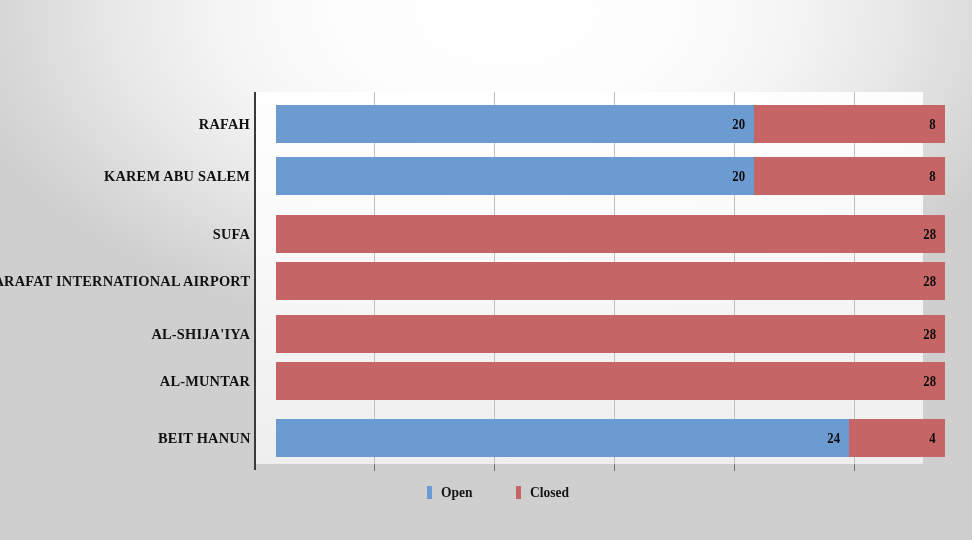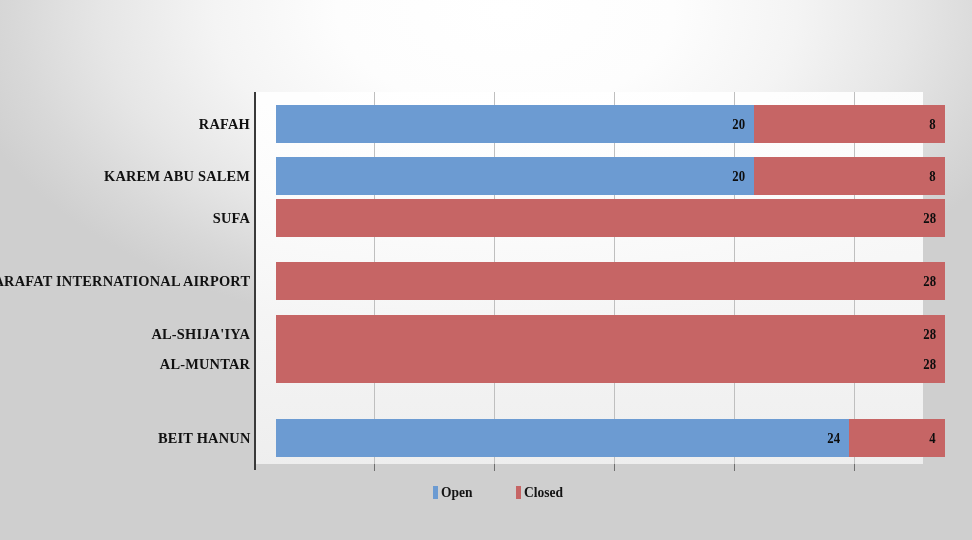--- a/index.html
+++ b/index.html
@@ -190,7 +190,7 @@
           <span class="val">8</span>
         </div>
       </div>
-      <div class="row" style="top: 199px;">
+      <div class="row" style="top: 215px;">
         <div class="cat-label">SUFA</div>
         <div class="seg seg-closed" style="left: 254px; width: 669px; background: rgb(198, 101, 101);">
           <span class="val">28</span>

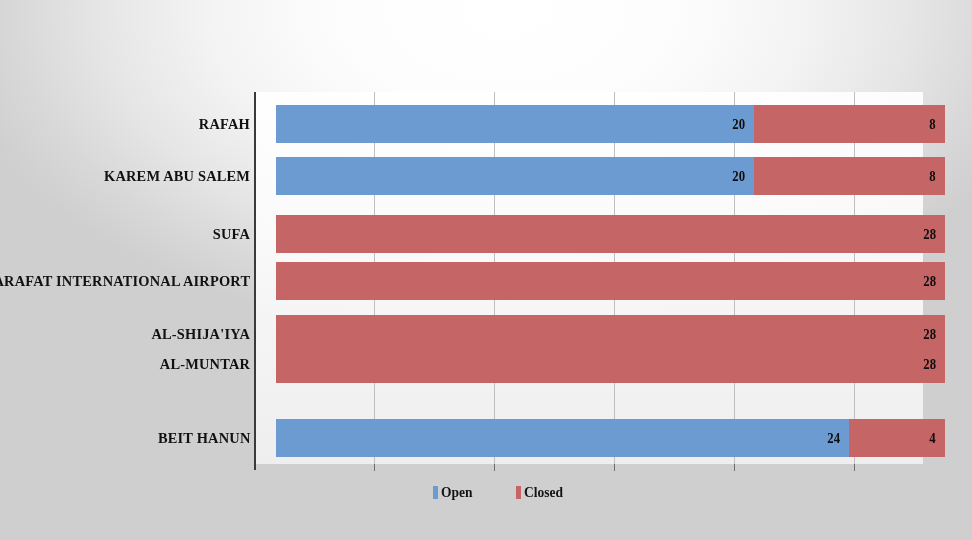--- a/index.html
+++ b/index.html
@@ -208,7 +208,7 @@
           <span class="val">28</span>
         </div>
       </div>
-      <div class="row" style="top: 345px; padding-left: 42px;">
+      <div class="row" style="top: 362px; padding-left: 42px;">
         <div class="cat-label">AL-MUNTAR</div>
         <div class="seg seg-closed" style="left: 254px; width: 669px; background: rgb(198, 101, 101);">
           <span class="val">28</span>

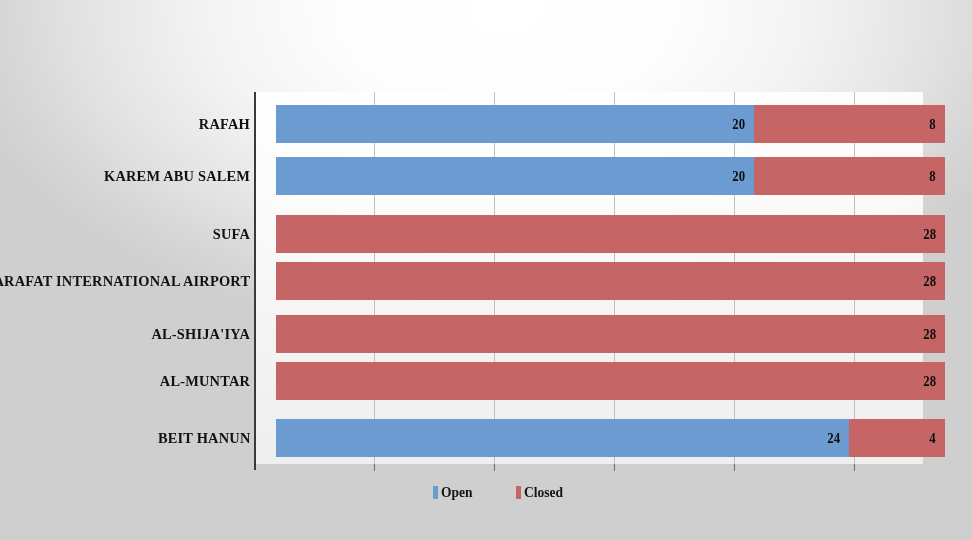--- a/index.html
+++ b/index.html
@@ -132,7 +132,7 @@
   .legend-item {
     display: flex;
     align-items: center;
-    gap: 3px;
+    gap: 9px;
     padding-left: 29px;
   }
   .legend-swatch {

